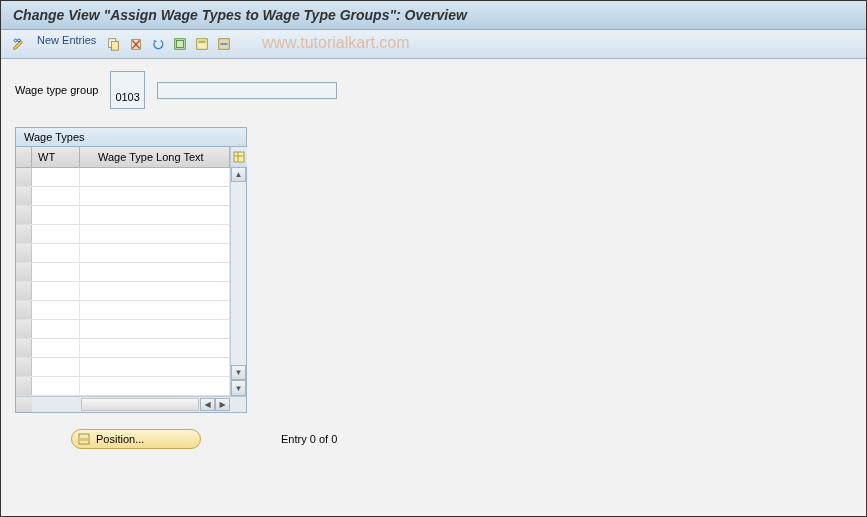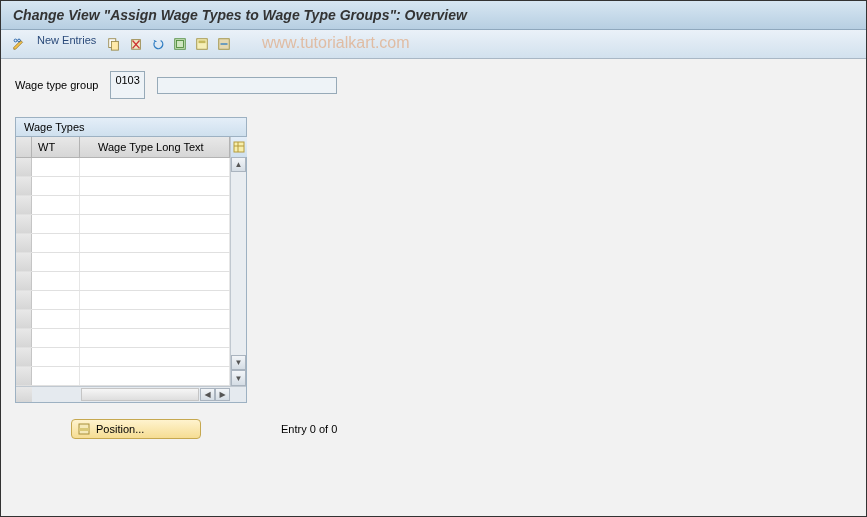--- a/index.html
+++ b/index.html
@@ -85,7 +85,7 @@
     .filter-val {
       border: 1px solid #97aab8;
       background: #eef3f7;
-      padding: 1px 4px;
+      padding: 18px 4px;
       font-size: 11px;
       min-width: 34px;
       height: 28px;

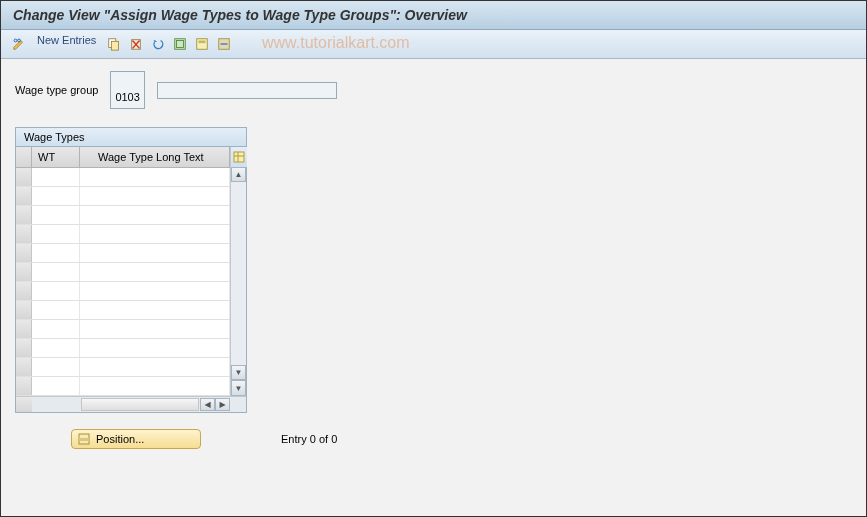--- a/index.html
+++ b/index.html
@@ -243,7 +243,7 @@
       height: 20px;
       background: linear-gradient(to bottom, #fff3ce, #f6dd93);
       border: 1px solid #c6a850;
-      border-radius: 4px;
+      border-radius: 10px;
       font-size: 11px;
       display: flex;
       align-items: center;

